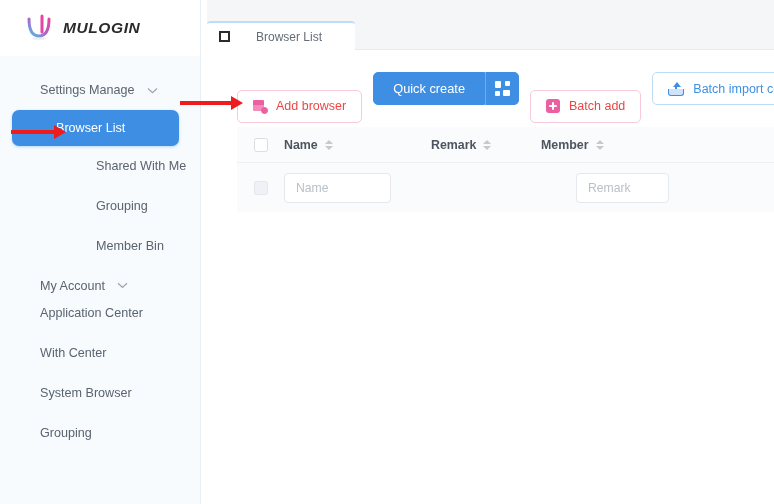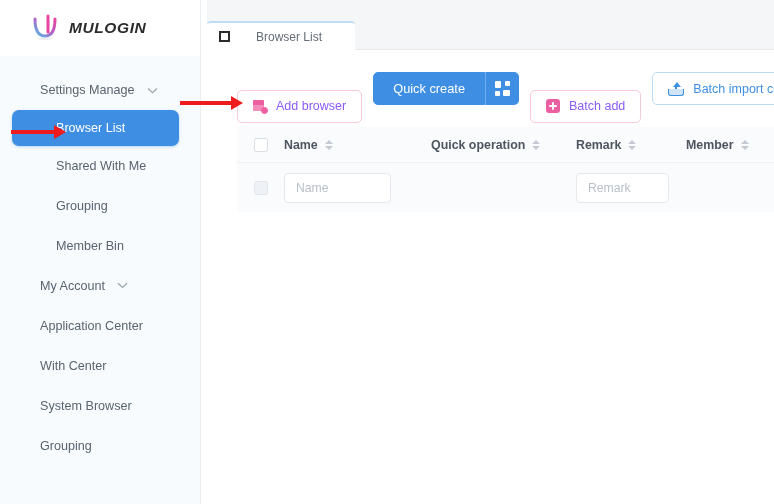--- a/index.html
+++ b/index.html
@@ -34,7 +34,7 @@
     height: 56px;
     display: flex;
     align-items: center;
-    padding-left: 30px;
+    padding-left: 24px;
     background: #ffffff;
   }
   .logo-mark {

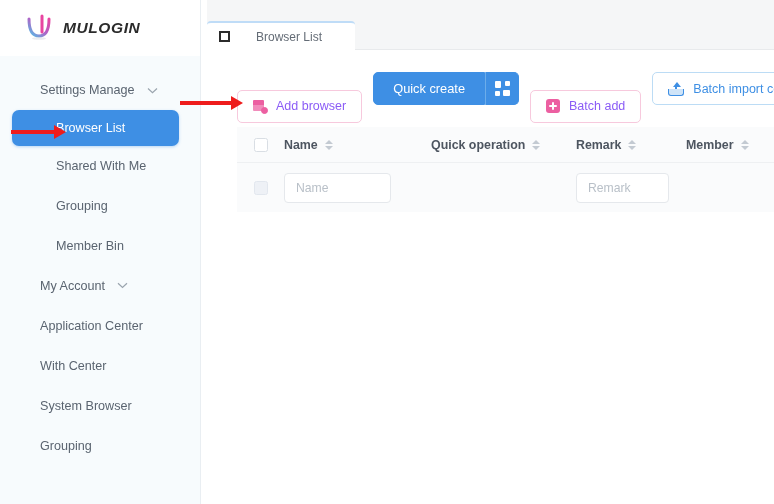--- a/index.html
+++ b/index.html
@@ -191,7 +191,7 @@
 
   .btn-pink {
     border-color: #f7c9dd;
-    color: #8b5cf6;
+    color: #ef4444;
     margin-top: 35px;
   }
   .btn-blue-solid {

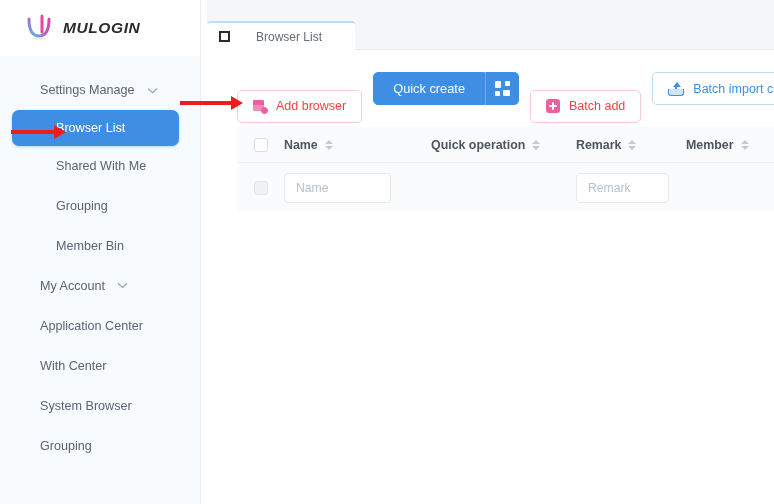--- a/index.html
+++ b/index.html
@@ -512,13 +512,6 @@
                 <i class="down"></i>
               </span>
           </div>
-          <div class="col-op th">
-            <span>Quick operation</span>
-            <span class="sorter">
-                <i class="up"></i>
-                <i class="down"></i>
-              </span>
-          </div>
           <div class="col-rem th">
             <span>Remark</span>
             <span class="sorter">

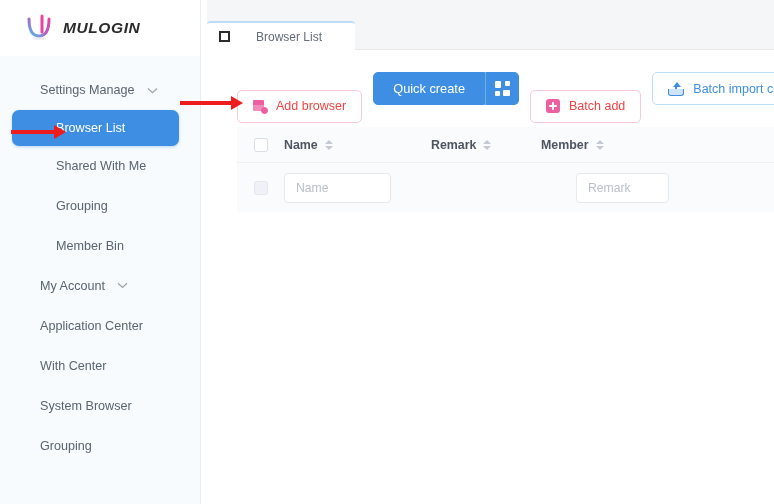--- a/index.html
+++ b/index.html
@@ -83,6 +83,7 @@
     font-size: 12.6px;
     color: #5a6470;
     cursor: pointer;
+    margin-left: 40px;
   }
 
   .nav-item.active {

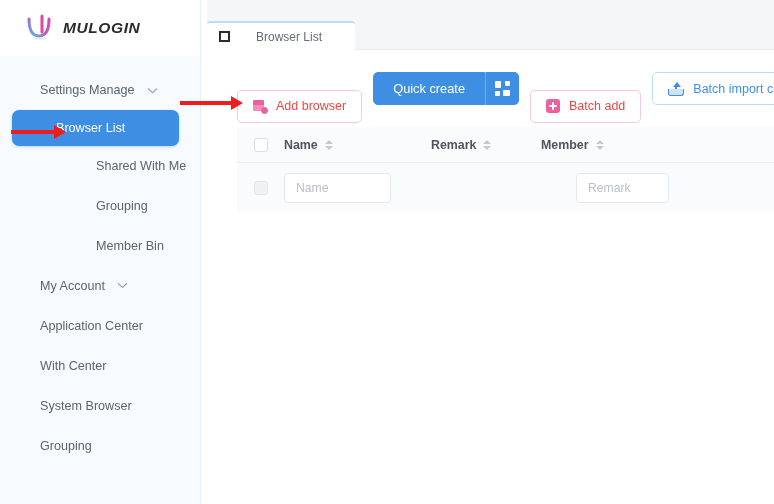--- a/index.html
+++ b/index.html
@@ -99,7 +99,7 @@
   .nav-sub {
     height: 40px;
     display: flex;
-    align-items: center;
+    align-items: flex-start;
     padding-left: 40px;
     font-size: 12.6px;
     color: #5a6470;

